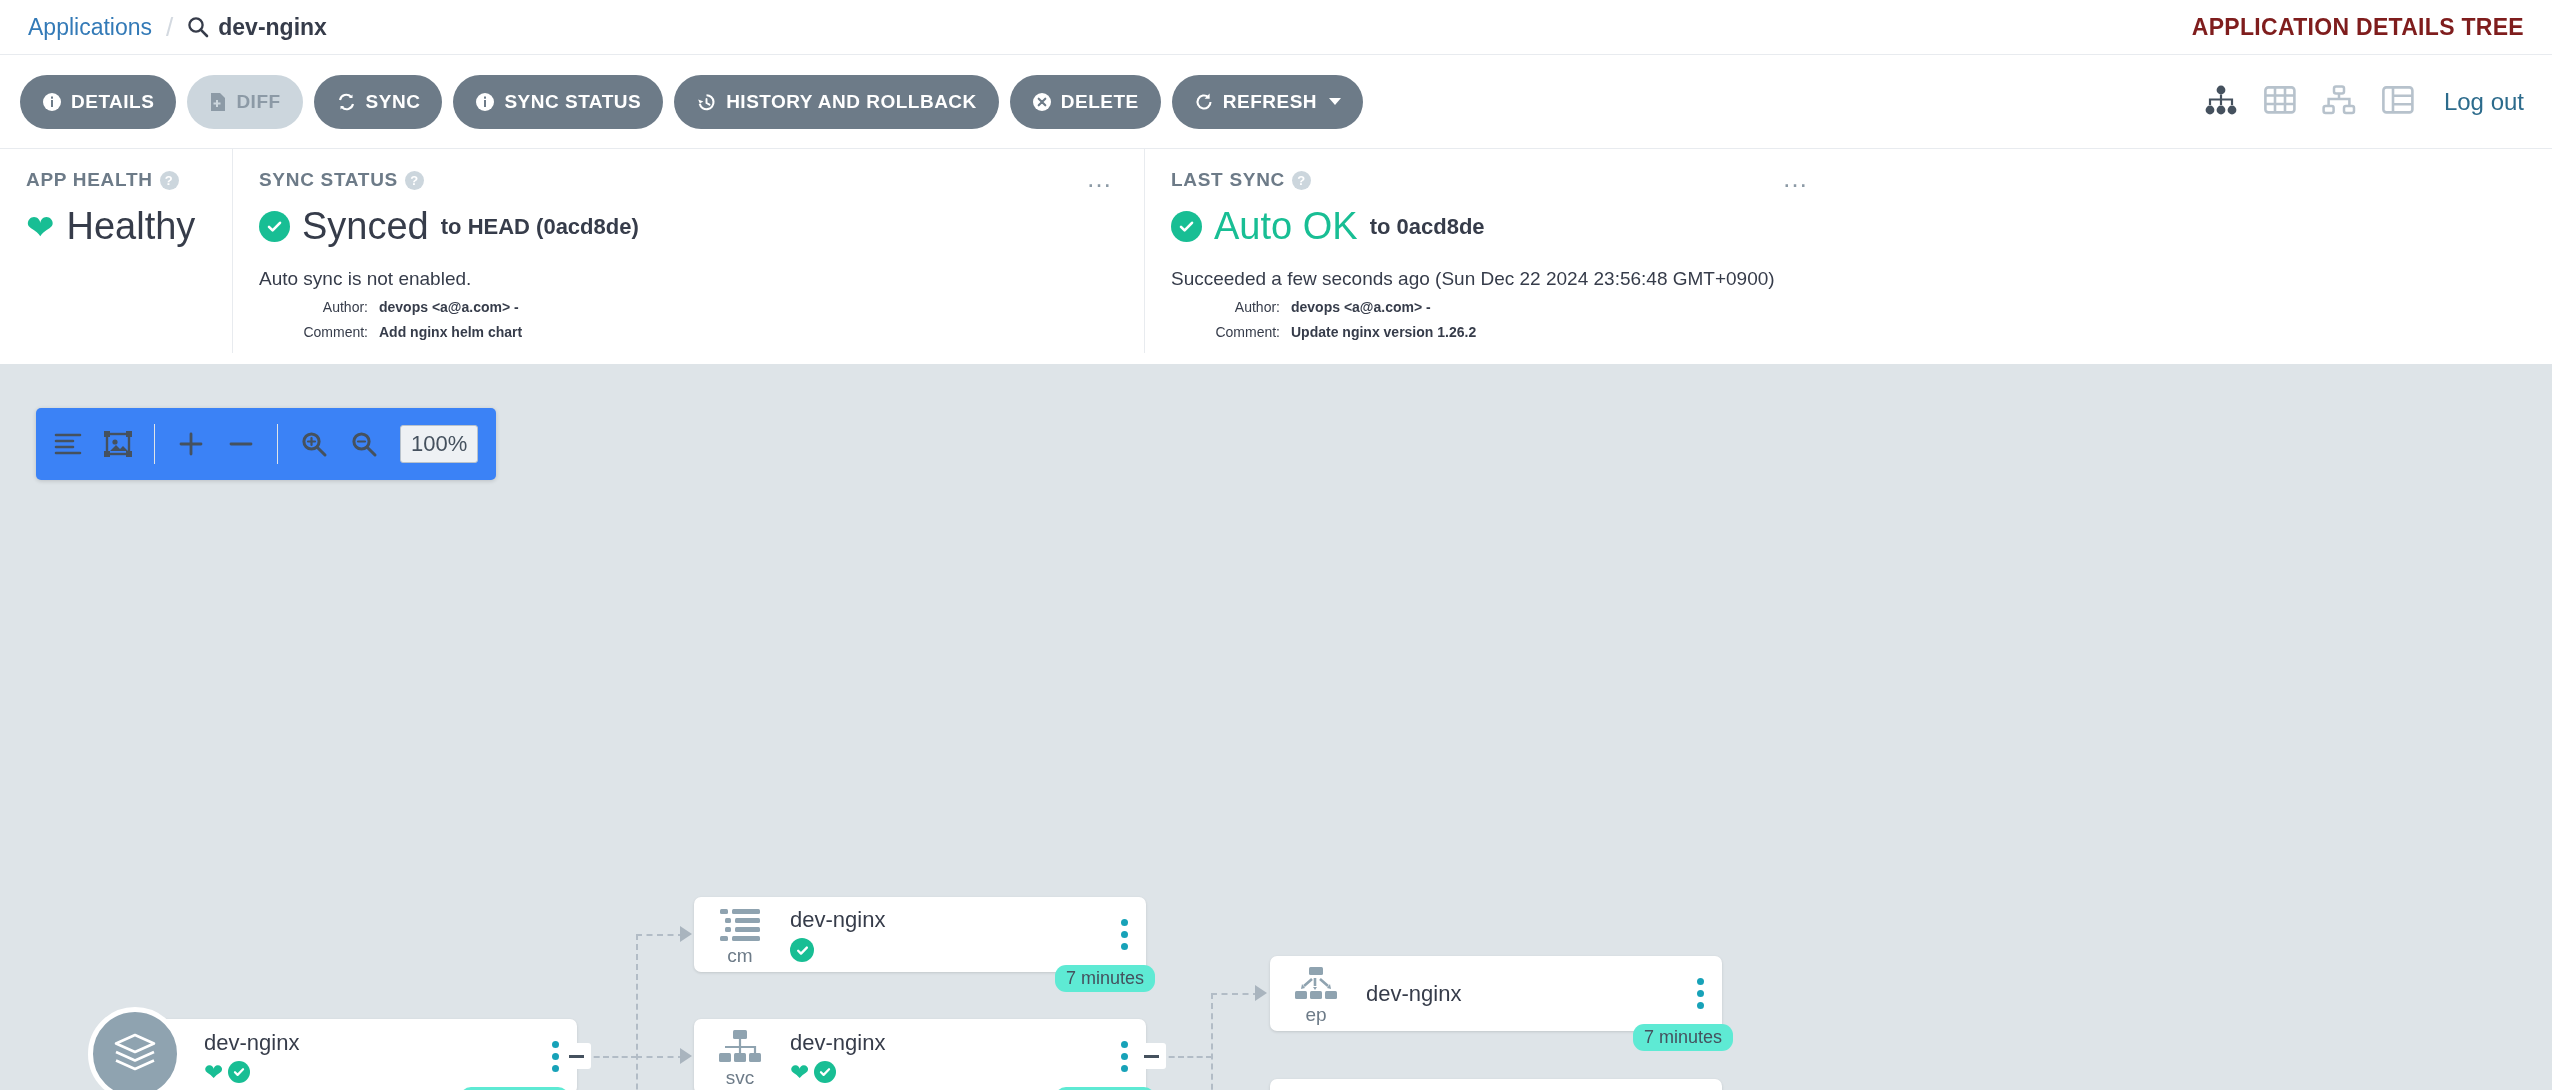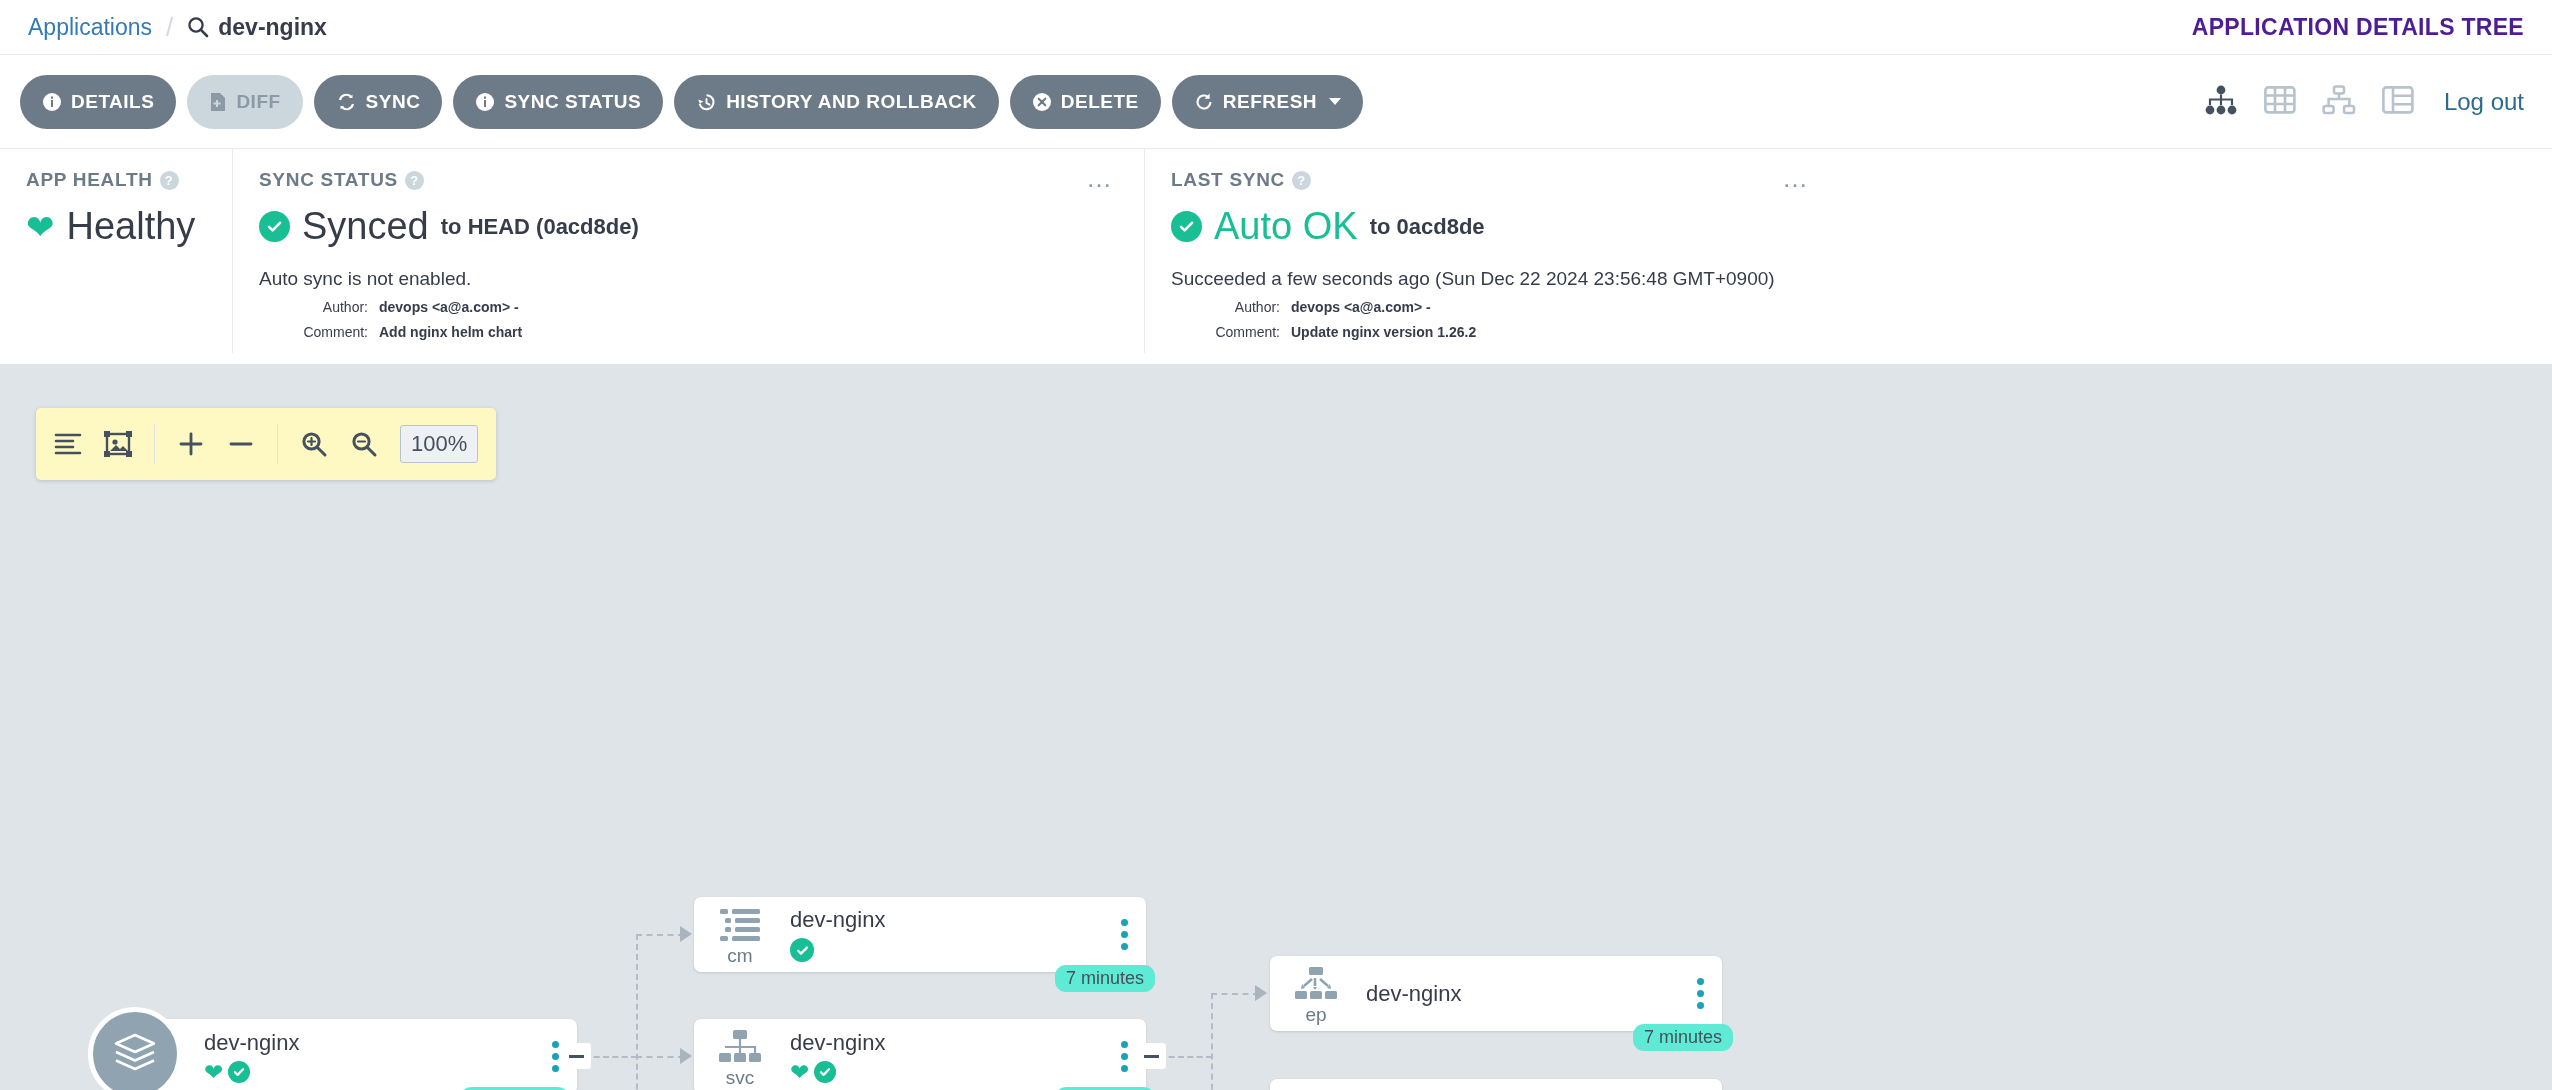--- a/index.html
+++ b/index.html
@@ -22,7 +22,7 @@
   .crumb-current svg { display: block; }
   .adt-title {
     position: absolute; right: 28px; top: 50%; transform: translateY(-50%);
-    color: #4c1d95; font-size: 23px; font-weight: bold; letter-spacing: .3px;
+    color: #7f1d1d; font-size: 23px; font-weight: bold; letter-spacing: .3px;
   }
 
   

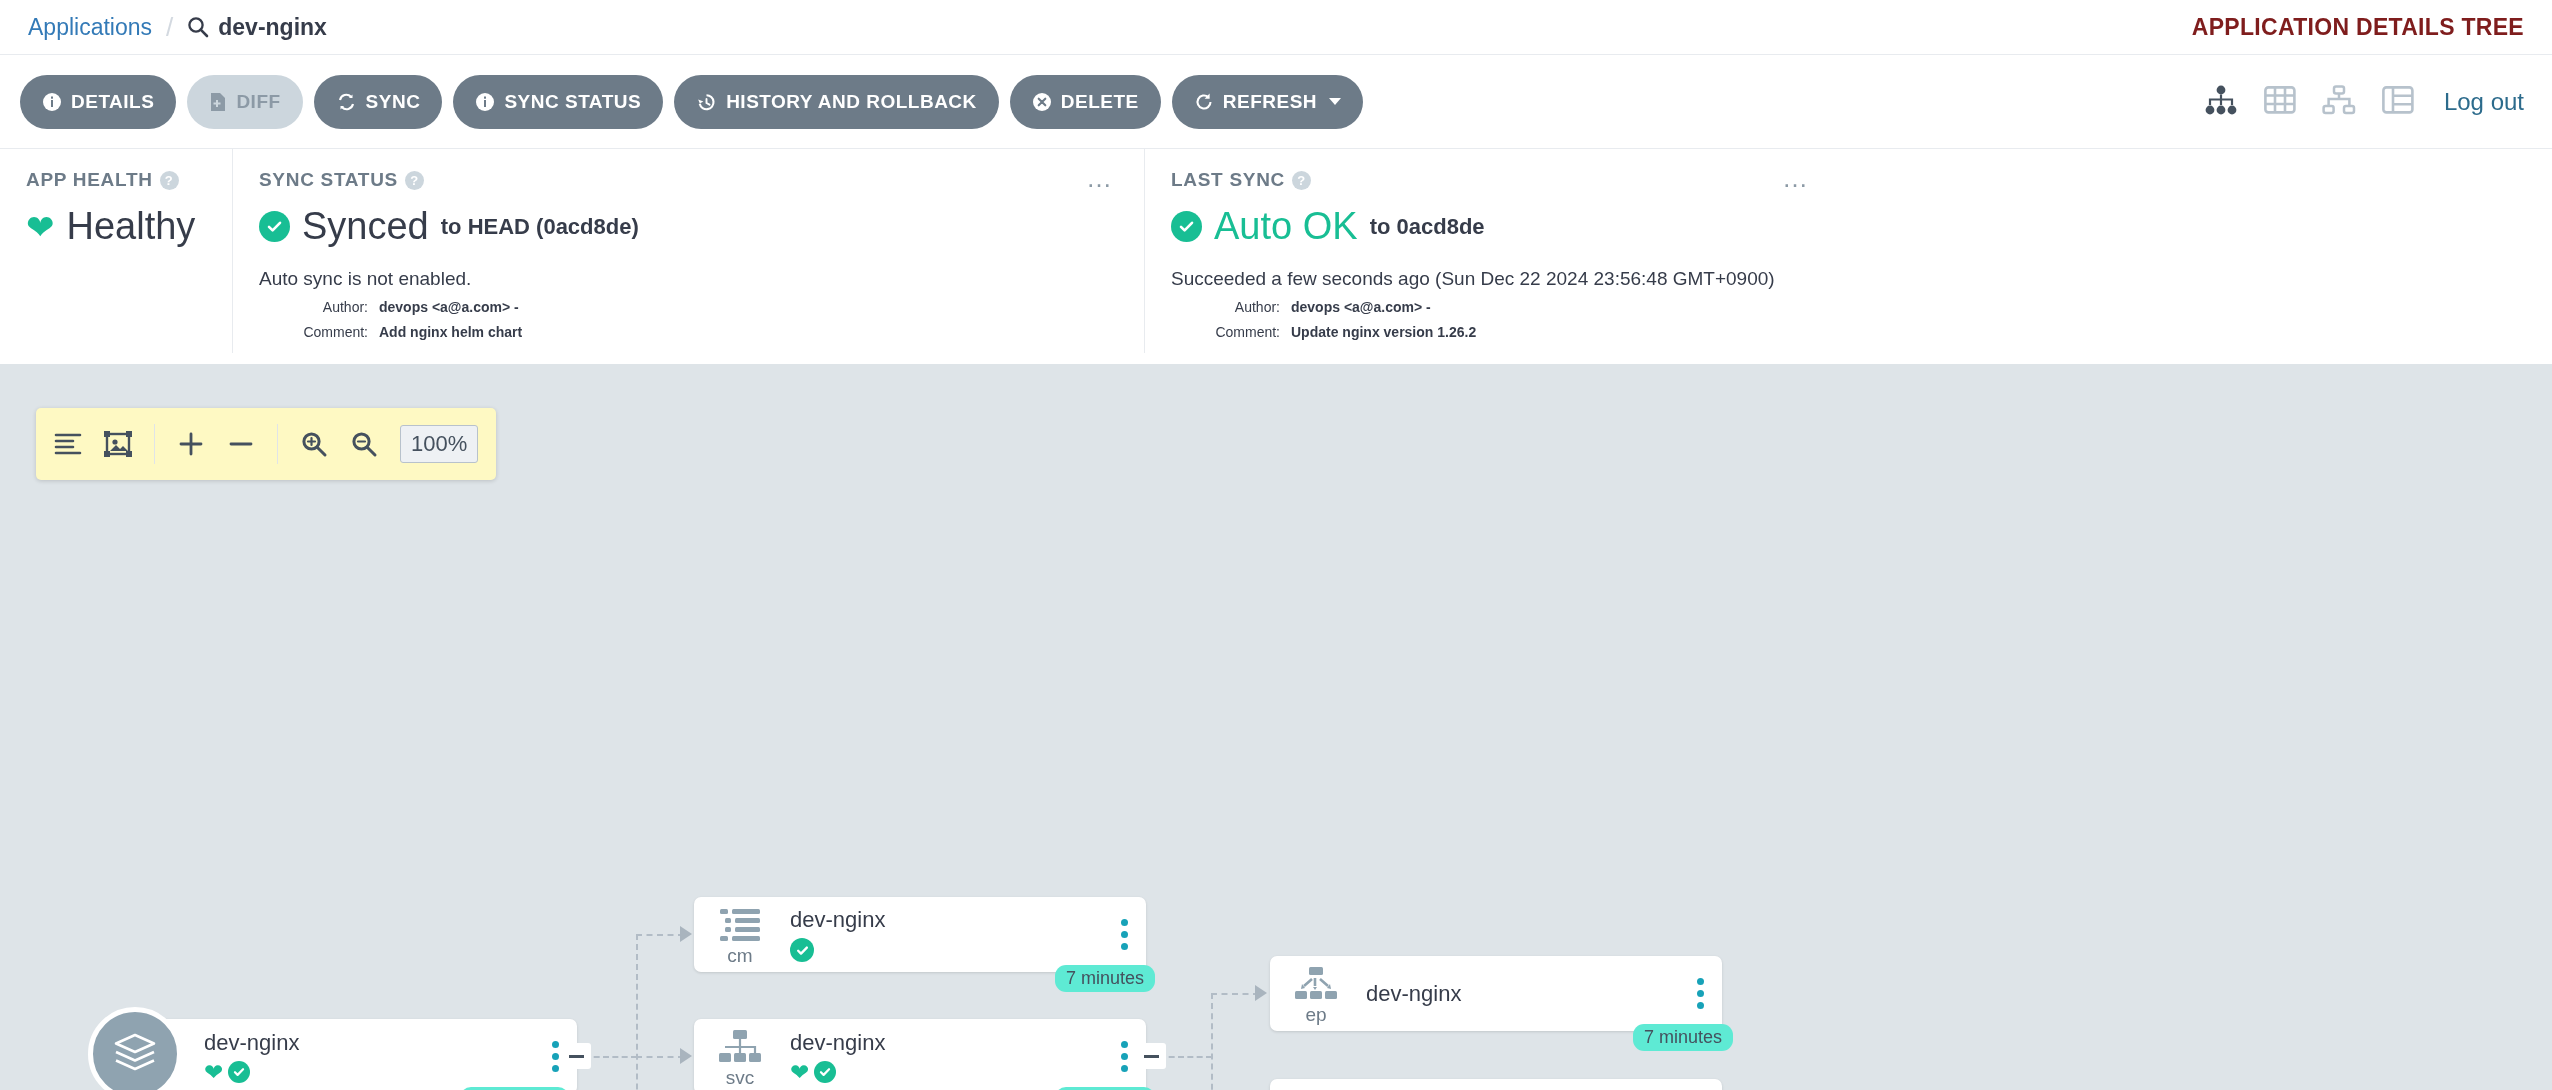--- a/index.html
+++ b/index.html
@@ -97,7 +97,7 @@
   }
   .zoombar {
     position: absolute; left: 36px; top: 44px;
-    height: 72px; background: #fef9c3; border-radius: 5px;
+    height: 72px; background: #3b82f6; border-radius: 5px;
     box-shadow: 0 1px 4px rgba(0,0,0,.16);
     display: flex; align-items: center; padding: 13px 18px; gap: 22px;
   }

